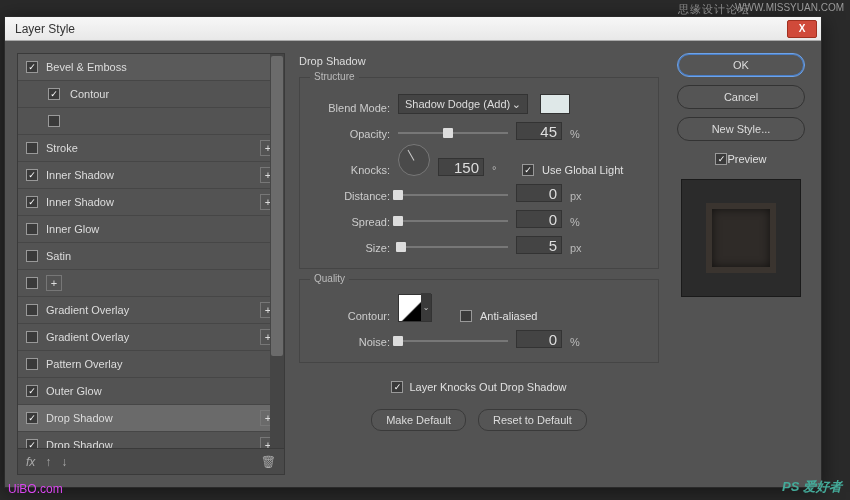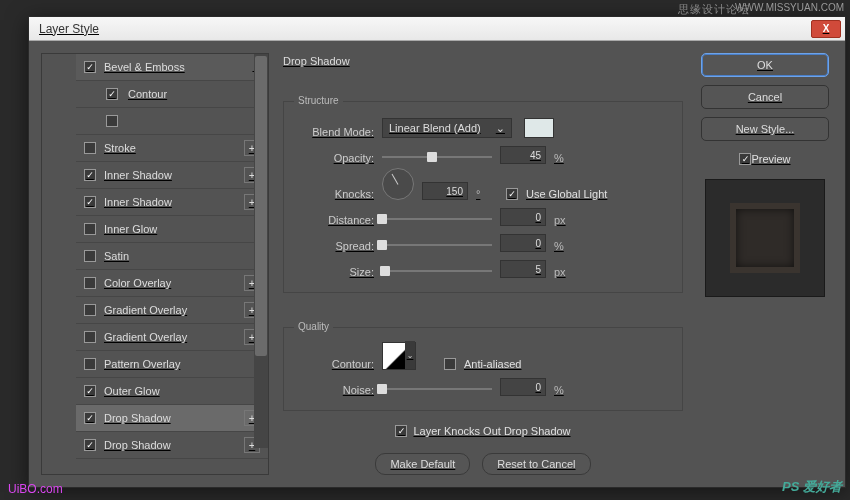--- a/index.html
+++ b/index.html
@@ -8,7 +8,7 @@
   .watermark-url { position: absolute; top: 2px; right: 6px; color: #999; font-size: 10px; z-index: 100;}
   .watermark-bottom-left { position: absolute; bottom: 4px; left: 8px; color: #d946ef; font-size: 12px; z-index: 100;}
   .watermark-bottom-right { position: absolute; bottom: 4px; right: 8px; color: #4a9; font-size: 13px; z-index: 100; font-style: italic; font-weight: bold;}
-  .dialog { position: absolute; top: 16px; left: 28px; width: 818px; height: 472px; background: #535353; border: 1px solid #2a2a2a; box-shadow: 0 4px 20px rgba(0,0,0,.5); text-decoration: underline; }
+  .dialog { position: absolute; top: 16px; left: 4px; width: 818px; height: 472px; background: #535353; border: 1px solid #2a2a2a; box-shadow: 0 4px 20px rgba(0,0,0,.5); }
   .titlebar { height: 24px; background: linear-gradient(#f7f7f7,#e8e8e8); border-bottom: 1px solid #aaa; display: flex; align-items: center; padding: 0 4px 0 10px; justify-content: space-between; }
   .title { font-size: 12px; color: #333; }
   .closebtn { width: 30px; height: 18px; background: #d04a3a; border: 1px solid #a03020; display: flex; align-items: center; justify-content: center; color: #fff; font-size: 10px; font-weight: bold; border-radius: 2px;}

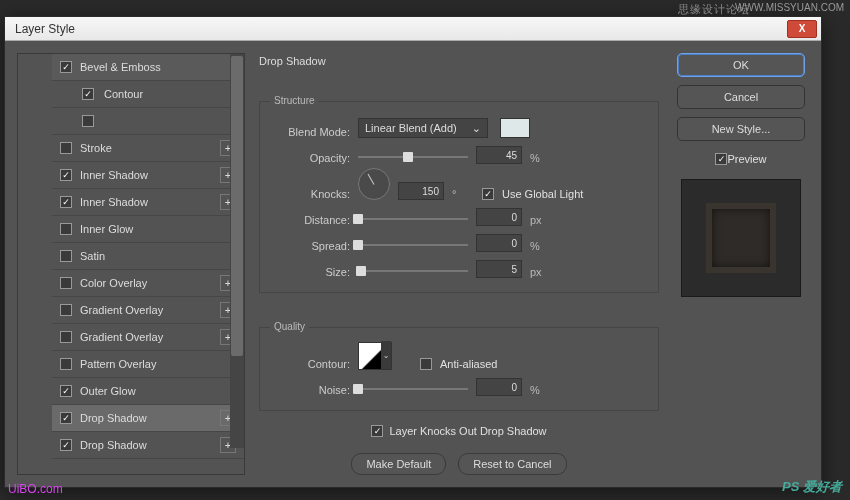--- a/index.html
+++ b/index.html
@@ -14,7 +14,7 @@
   .closebtn { width: 30px; height: 18px; background: #d04a3a; border: 1px solid #a03020; display: flex; align-items: center; justify-content: center; color: #fff; font-size: 10px; font-weight: bold; border-radius: 2px;}
   .body { display: flex; height: calc(100% - 24px); padding: 12px; gap: 14px; color: #e0e0e0; font-size: 11px; }
   
-  .styles-list { width: 228px; background: #535353; border: 1px solid #3a3a3a; display: flex; flex-direction: column; position: relative; padding-left: 34px;}
+  .styles-list { width: 268px; background: #535353; border: 1px solid #3a3a3a; display: flex; flex-direction: column; position: relative;}
   .scroll-area { flex: 1; overflow: hidden; }
   .style-item { height: 27px; display: flex; align-items: center; padding: 0 8px; gap: 8px; border-bottom: 1px solid #464646; position: relative; }
   .style-item.child { padding-left: 30px; gap: 10px; }

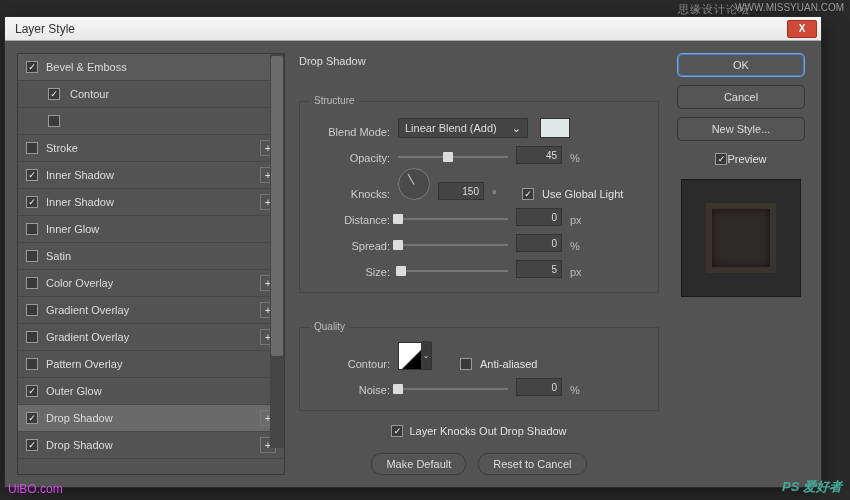--- a/index.html
+++ b/index.html
@@ -51,7 +51,7 @@
   .btn-row { display: flex; gap: 12px; justify-content: center; margin-top: 6px;}
   
   .right { width: 136px; display: flex; flex-direction: column; gap: 8px; align-items: center; }
-  .rbtn { width: 128px; height: 24px; background: #555; border: 1px solid #333; border-radius: 5px; display: flex; align-items: center; justify-content: center; color: #ddd; font-size: 11px; }
+  .rbtn { width: 128px; height: 24px; background: #555; border: 1px solid #333; border-radius: 12px; display: flex; align-items: center; justify-content: center; color: #ddd; font-size: 11px; }
   .rbtn.primary { border: 1px solid #6ea3e8; box-shadow: 0 0 0 1px #4a7fc8 inset; }
   .preview-chk-row { display: flex; align-items: center; margin-top: 4px;}
   .preview-box { width: 120px; height: 118px; background: #2b2b2b; border: 1px solid #1a1a1a; margin-top: 6px; display: flex; align-items: center; justify-content: center; }

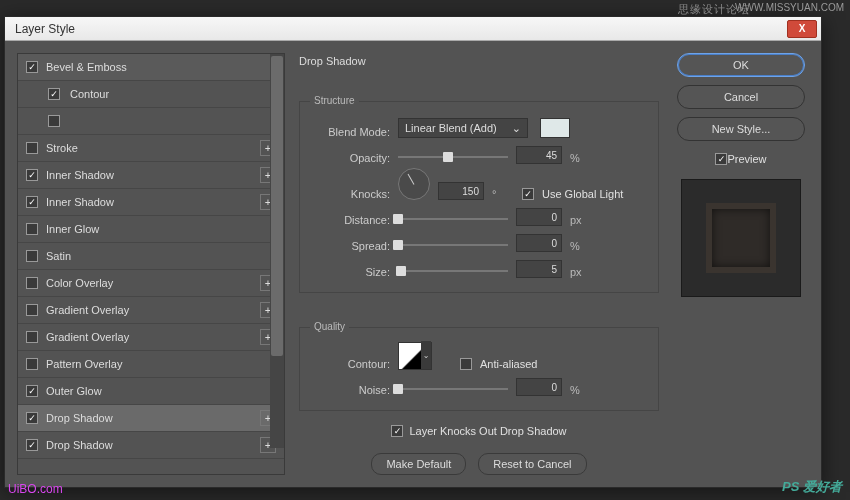--- a/index.html
+++ b/index.html
@@ -32,7 +32,7 @@
   
   .center { flex: 1; display: flex; flex-direction: column; gap: 10px; padding-top: 2px;}
   .section-title { color: #ddd; font-size: 11px; }
-  .fieldset { border: 1px solid #454545; padding: 10px 12px 14px 12px; position: relative; margin-top: 24px; }
+  .fieldset { border: 1px solid #454545; padding: 10px 12px 14px 12px; position: relative; }
   .fieldset-label { position: absolute; top: -7px; left: 10px; background: #535353; padding: 0 4px; color: #bbb; font-size: 10px; }
   .row { display: flex; align-items: flex-end; height: 26px; gap: 8px; }
   .row-label { width: 78px; text-align: right; color: #ccc; font-size: 11px; }

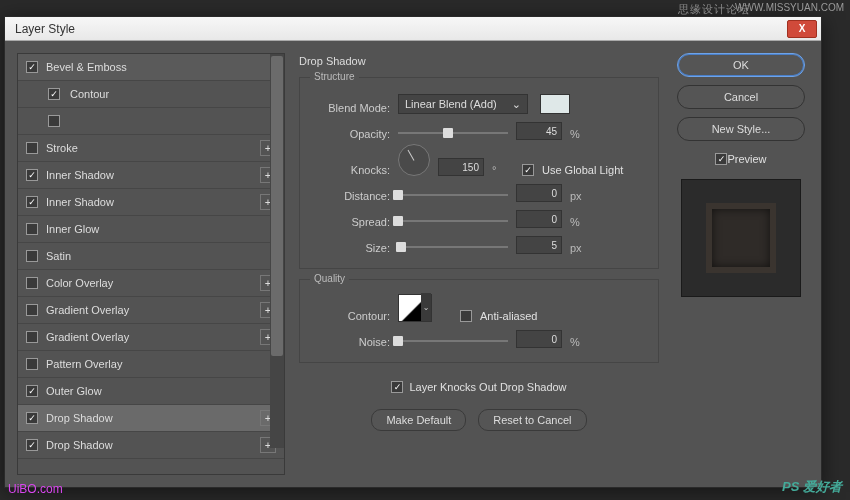--- a/index.html
+++ b/index.html
@@ -159,7 +159,7 @@
         <div class="row">
           <div class="row-label">Blend Mode:</div>
           <div class="dropdown">
-            <span>Linear Blend (Add)</span>
+            <span>Shadow Dodge (Add)</span>
             <span>⌄</span>
           </div>
           <div class="color-swatch"></div>

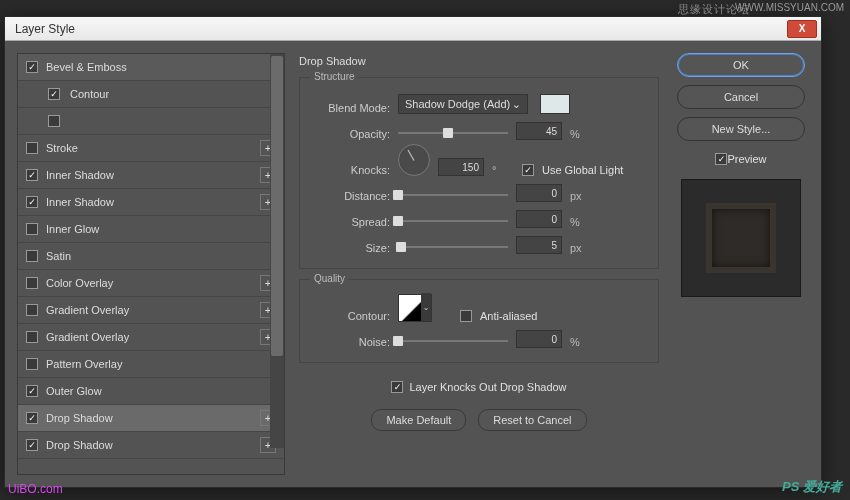--- a/index.html
+++ b/index.html
@@ -41,7 +41,7 @@
   .slider { flex: 0 0 110px; height: 14px; position: relative; }
   .slider-track { position: absolute; top: 6px; left: 0; right: 0; height: 2px; background: #777; }
   .slider-handle { position: absolute; top: 2px; width: 10px; height: 10px; border-radius: 1px; background: #ddd; transform: translateX(-50%); }
-  .numbox { width: 46px; height: 18px; background: #444; border: 1px solid #333; color: #ddd; display: flex; align-items: center; justify-content: flex-end; padding: 0 4px; font-size: 10px;}
+  .numbox { width: 46px; height: 18px; background: #444; border: 1px solid #333; color: #ddd; display: flex; align-items: center; justify-content: flex-end; padding: 0 4px; font-size: 15px;}
   .unit { width: 22px; color: #bbb; font-size: 11px;}
   .angle-dial { width: 32px; height: 32px; border: 1px solid #777; border-radius: 50%; position: relative; background: #4a4a4a;}
   .angle-dial .needle { position: absolute; left: 50%; top: 50%; width: 12px; height: 1px; background: #ccc; transform-origin: left center; transform: rotate(-120deg);}

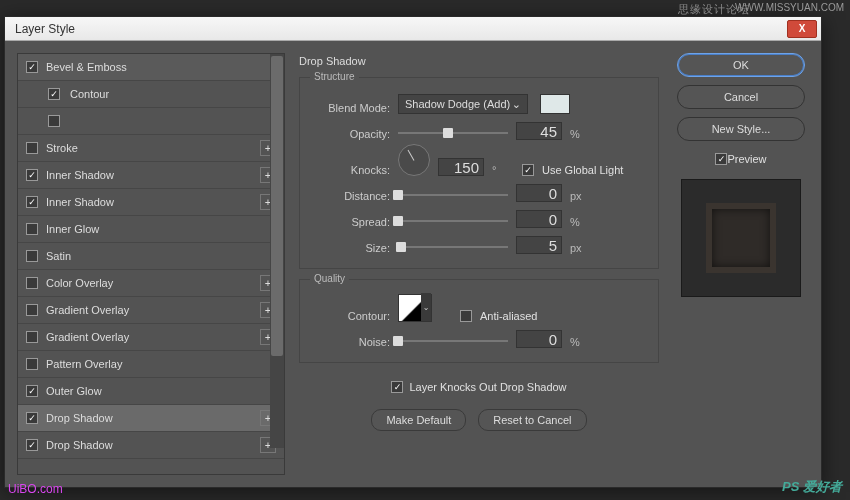--- a/index.html
+++ b/index.html
@@ -113,7 +113,6 @@
           </div>
           <div class="style-item">
             <div class="chk"></div>
-            <span class="style-label">Color Overlay</span>
             <div class="plus">+</div>
           </div>
           <div class="style-item">

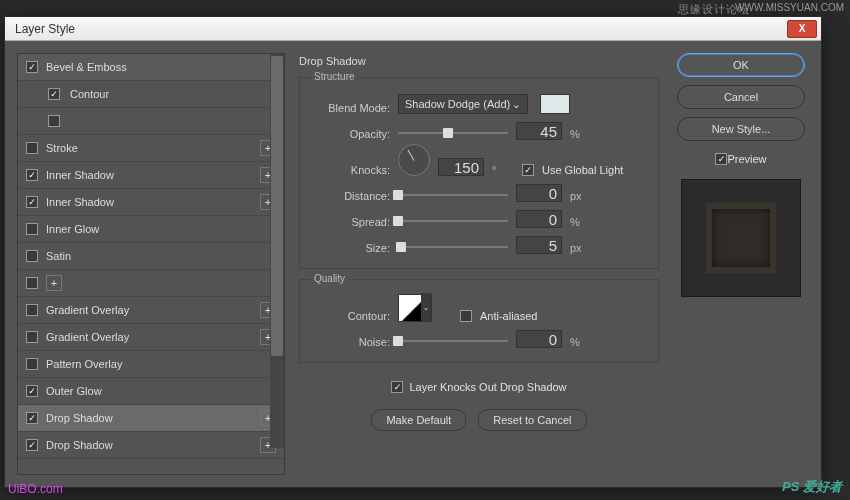--- a/index.html
+++ b/index.html
@@ -242,7 +242,7 @@
       </div>
       <div class="btn-row">
         <div class="btn">Make Default</div>
-        <div class="btn">Reset to Cancel</div>
+        <div class="btn">Reset to Default</div>
       </div>
     </div>
 

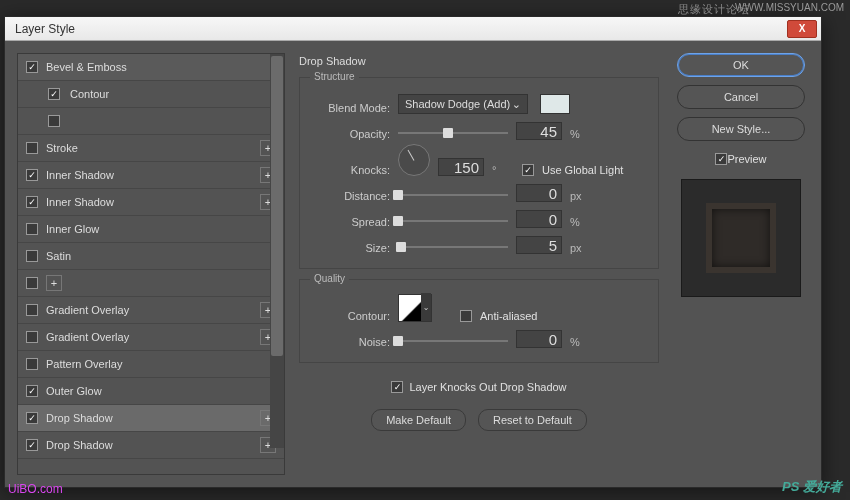--- a/index.html
+++ b/index.html
@@ -147,6 +147,13 @@
       <div class="scrollbar">
           <div class="scrollbar-thumb"></div>
         </div>
+      <div class="list-footer">
+        <span style="font-style:italic">fx</span>
+        <span>↑</span>
+        <span>↓</span>
+        <span style="flex:1"></span>
+        <span>🗑</span>
+      </div>
     </div>
 
     <div class="center">

